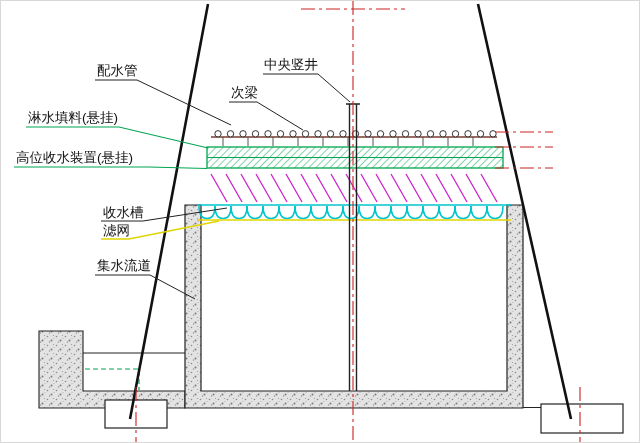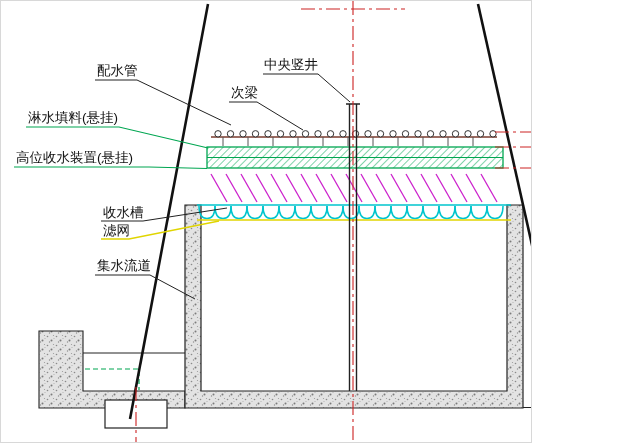--- a/index.html
+++ b/index.html
@@ -4,7 +4,7 @@
 <style>
   html,body{margin:0;padding:0;background:#ffffff;}
   .canvas{
-    position:relative;width:532px;height:443px;background:#ffffff;
+    position:relative;width:640px;height:443px;background:#ffffff;
     border:1px solid #d8d8d8;box-sizing:border-box;overflow:hidden;
     font-family:"Liberation Sans","DejaVu Sans",sans-serif;
   }

